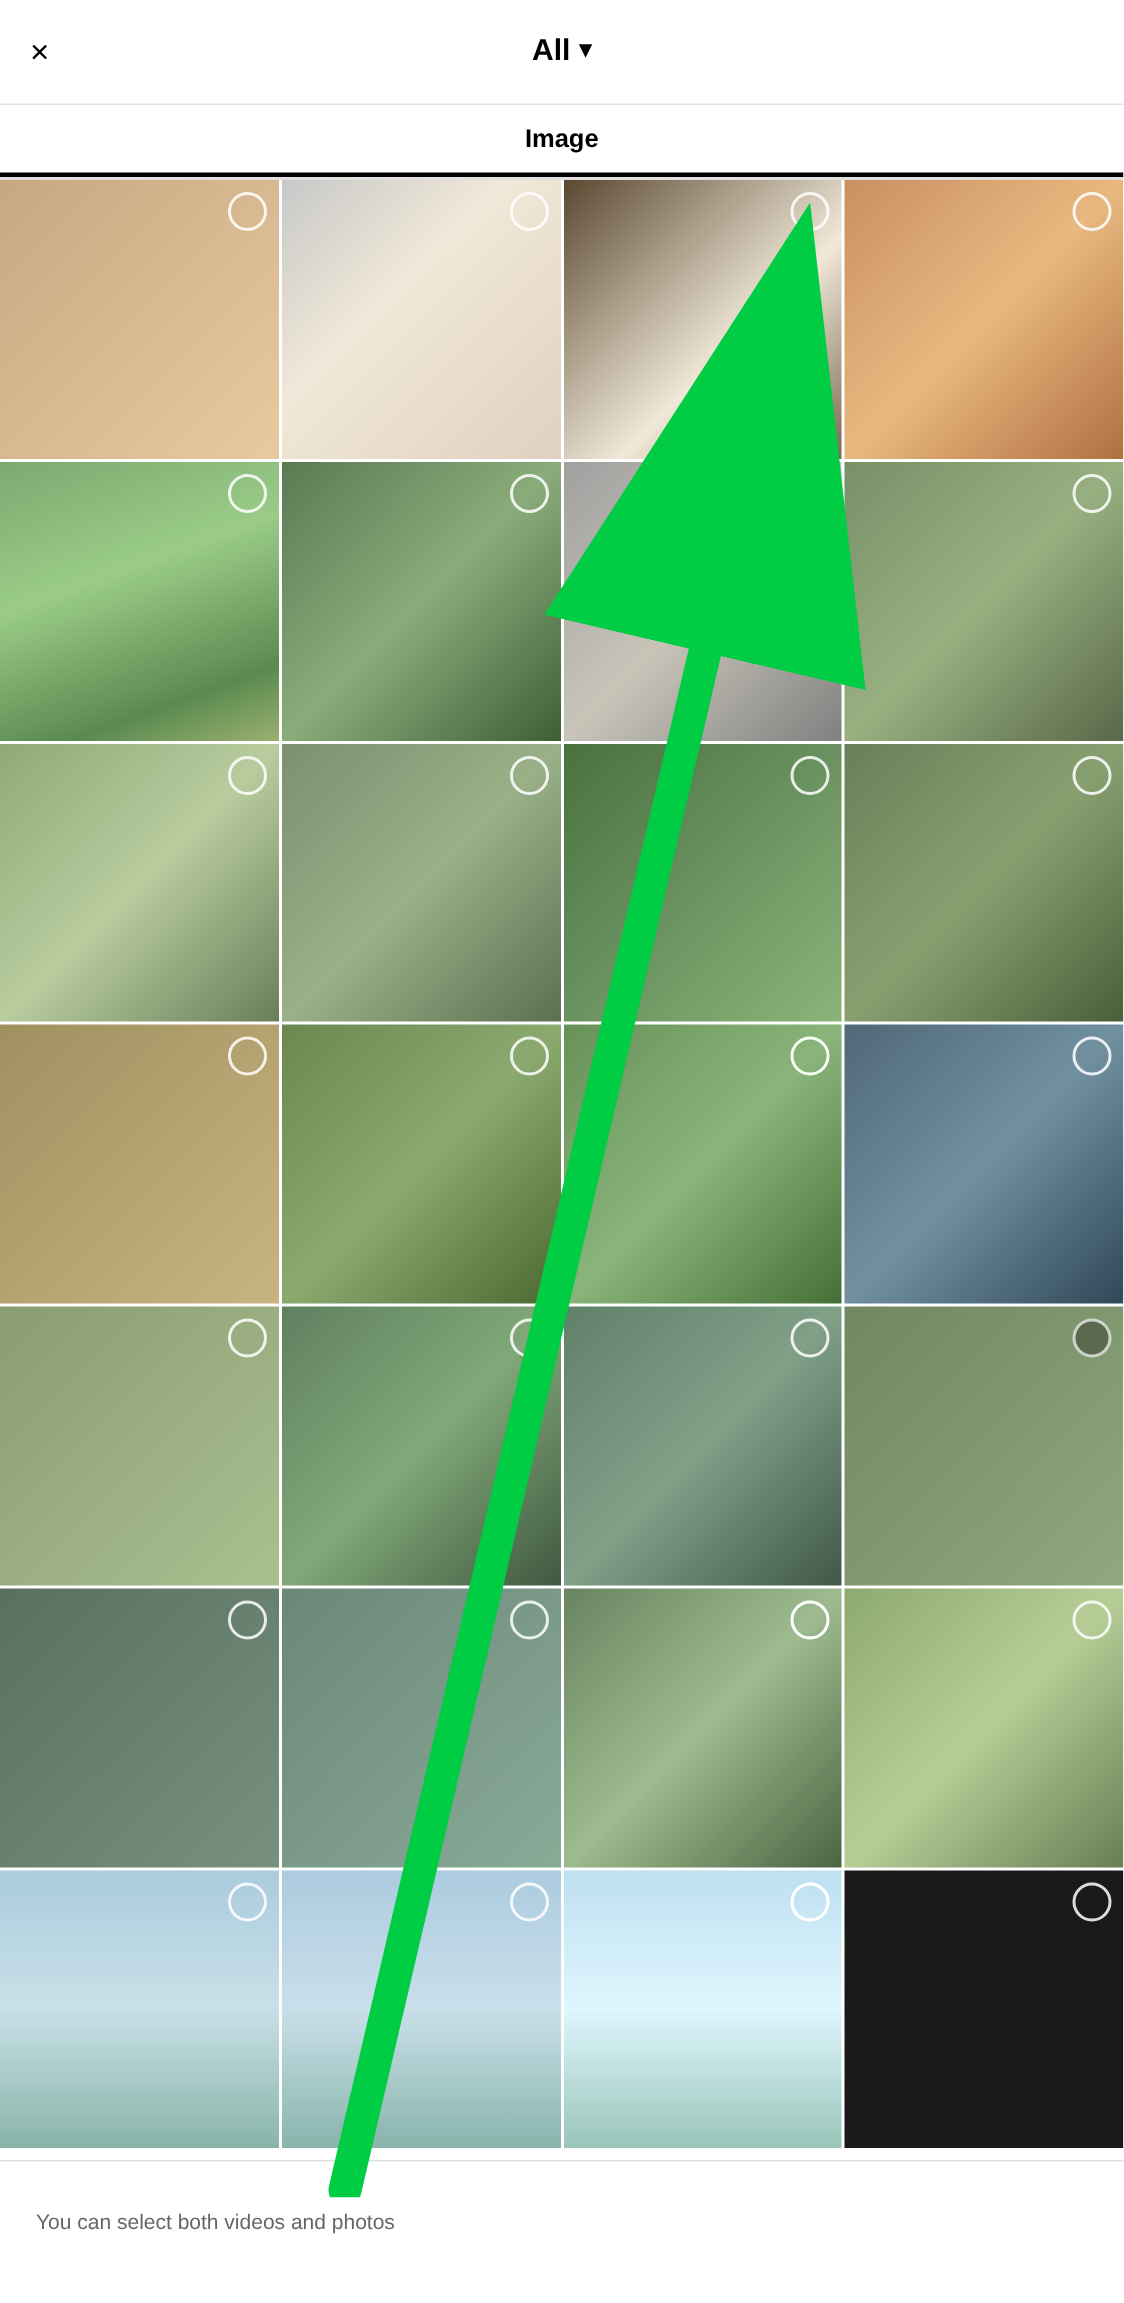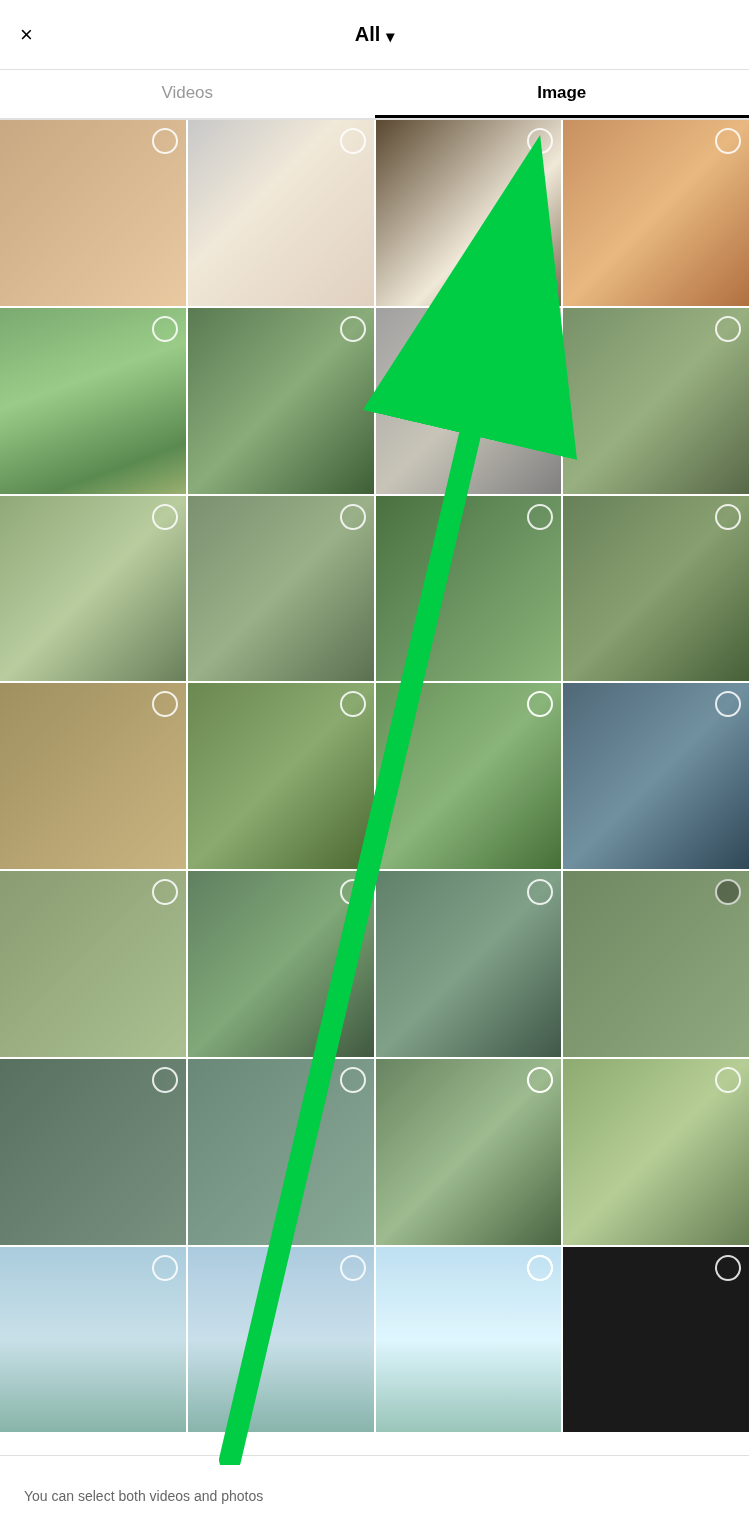--- a/index.html
+++ b/index.html
@@ -33,7 +33,7 @@
     }
     .header-title {
       display: flex;
-      align-items: flex-end;
+      align-items: flex-start;
       gap: 6px;
       font-size: 20px;
       font-weight: 600;

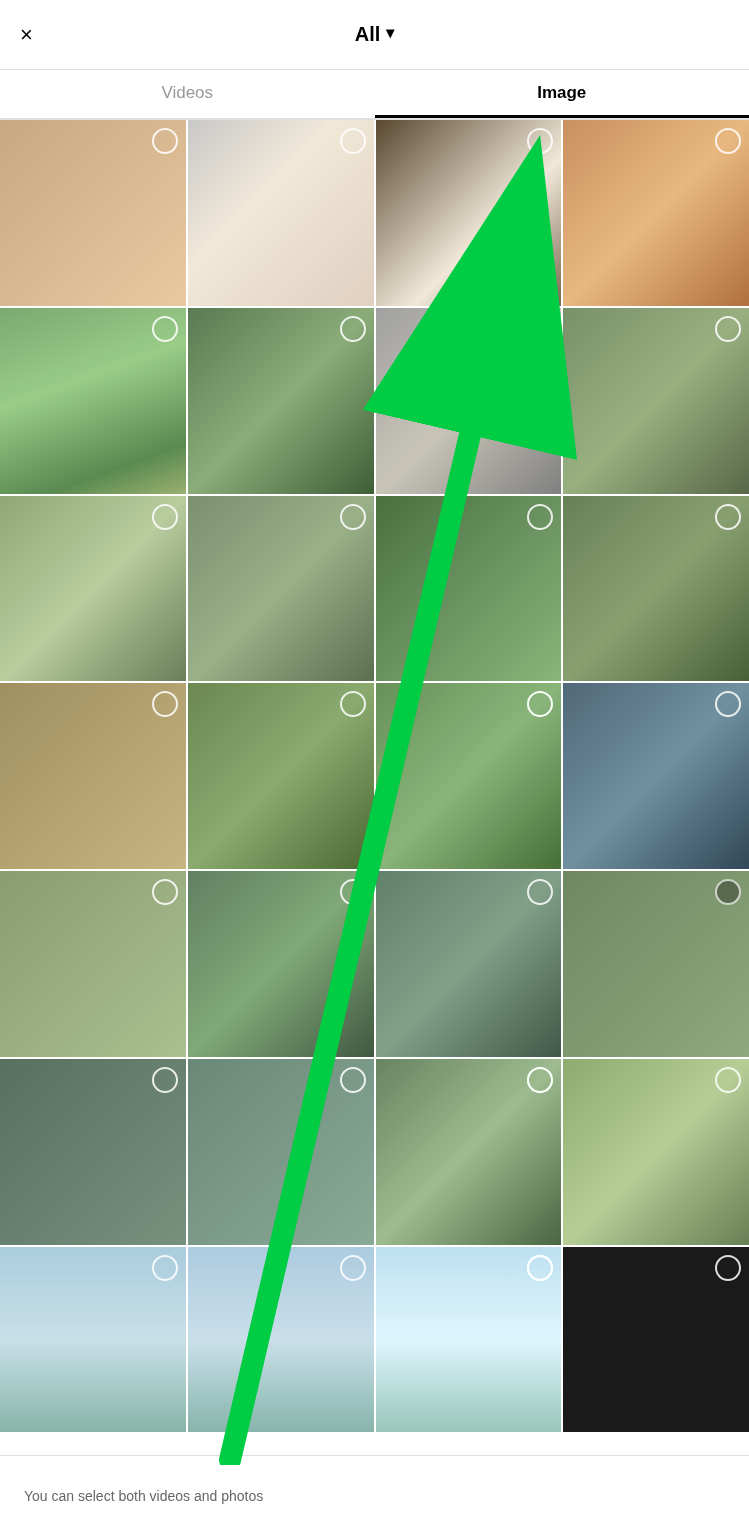--- a/index.html
+++ b/index.html
@@ -182,9 +182,6 @@
 </div>
 
 <div class="tabs">
-  <div class="tab">
-    <span>Videos</span>
-  </div>
   <div class="tab active">
     <span>Image</span>
   </div>

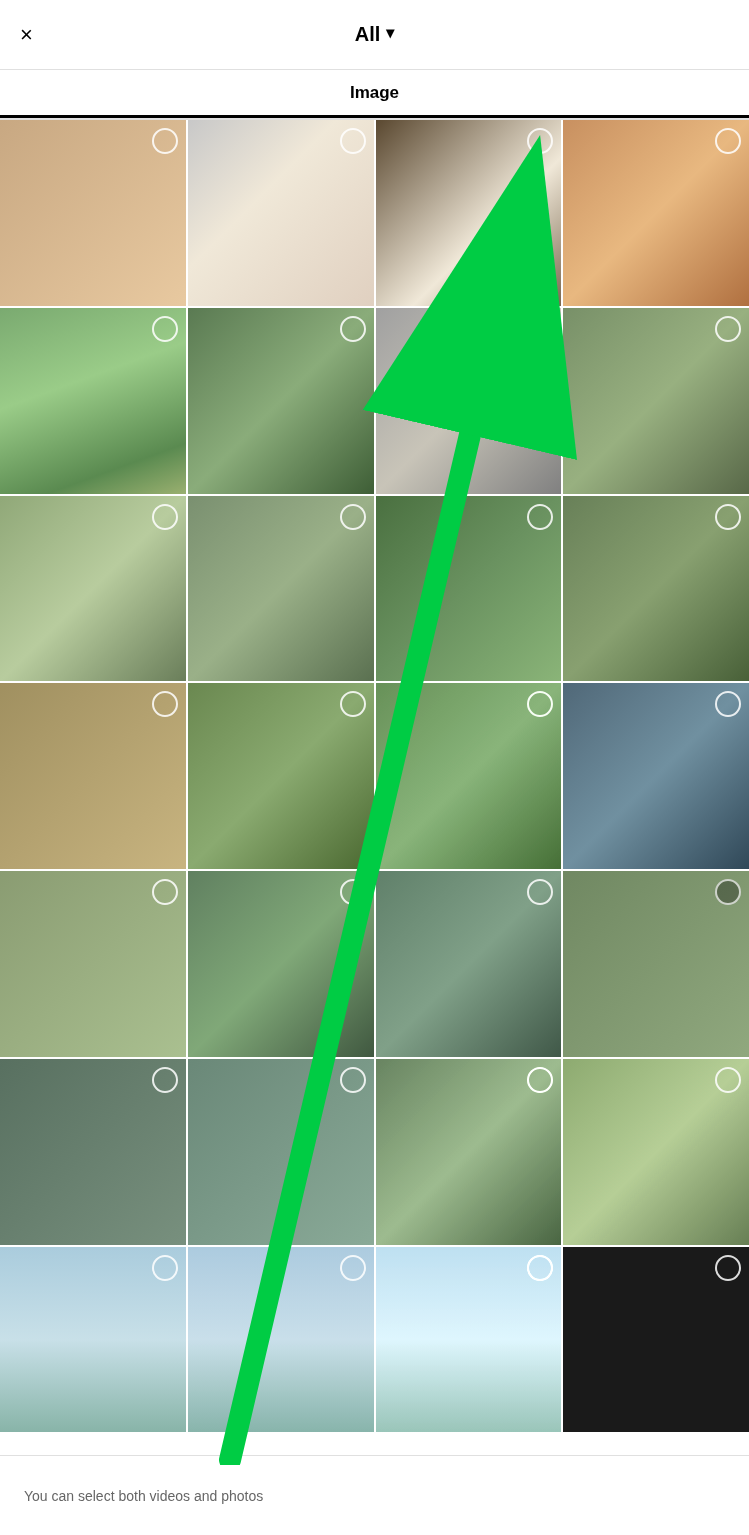--- a/index.html
+++ b/index.html
@@ -116,7 +116,7 @@
     
     .bottom-bar {
       position: absolute;
-      bottom: 0;
+      bottom: 15px;
       left: 0;
       width: 749px;
       height: 80px;

